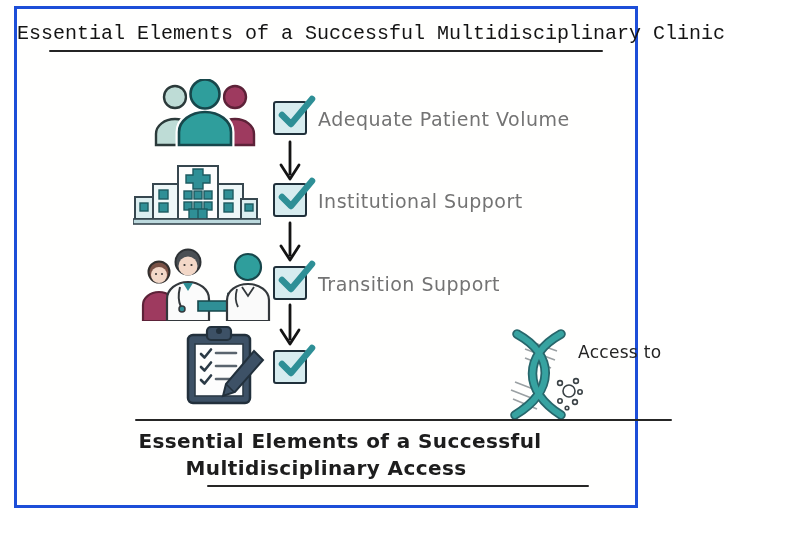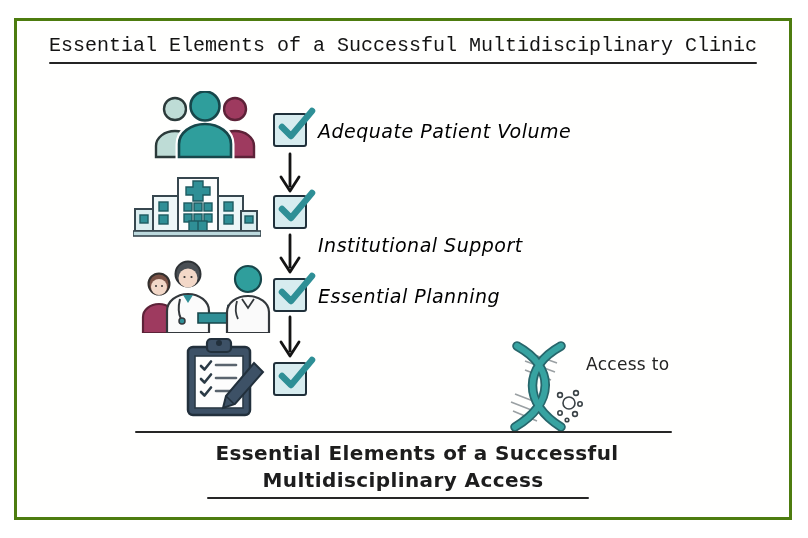--- a/index.html
+++ b/index.html
@@ -9,8 +9,8 @@
     overflow:hidden;
   }
   .frame{
-    position:absolute;left:14px;top:18px;width:778px;height:502px;
-    box-sizing:border-box;border:3px solid #4d7c0f;background:#fffffe;
+    position:absolute;left:14px;top:6px;width:624px;height:502px;
+    box-sizing:border-box;border:3px solid #1d4ed8;background:#fffffe;
   }
   .top-title{
     position:absolute;top:13px;left:0;right:0;text-align:center;

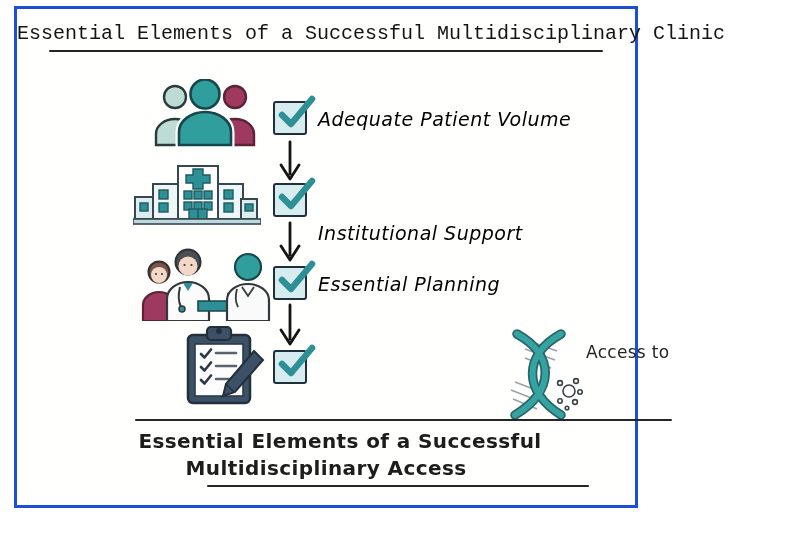--- a/index.html
+++ b/index.html
@@ -27,7 +27,7 @@
   }
   .checkbox svg{position:absolute;left:1px;top:-10px;overflow:visible;}
   .step-label{
-    position:absolute;font-size:19px;line-height:28px;letter-spacing:.5px;color:#000000;white-space:nowrap;font-style:italic;
+    position:absolute;font-size:19px;line-height:28px;letter-spacing:.5px;color:#737373;white-space:nowrap;
   }
   .down-arrow{position:absolute;}
   .annotation-text{

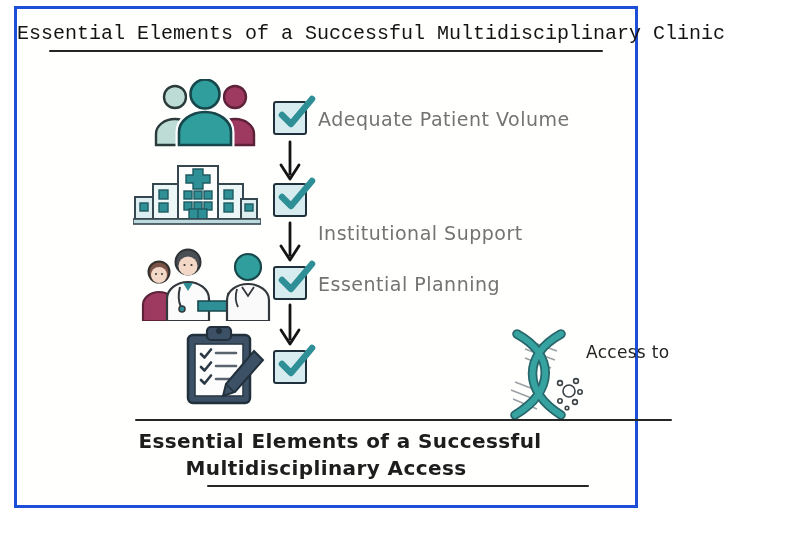--- a/index.html
+++ b/index.html
@@ -110,7 +110,7 @@
       <path d="M6,22 L15,31 L36,6" stroke="#2e8f96" stroke-width="6.5" fill="none" stroke-linecap="round" stroke-linejoin="round"></path>
     </svg>
   </div>
-  <div class="step-label" style="left:301px;top:178px;margin-top:32px;">Institutional Support</div>
+  <div class="step-label" style="left:301px;top:178px;">Institutional Support</div>
 
   <svg class="down-arrow" style="left:260px;top:212px;" width="26" height="42" viewBox="0 0 26 42">
     <path d="M13,2 L13,34 M4,25 L13,39 L22,25" stroke="#141414" stroke-width="2.8" fill="none" stroke-linecap="round" stroke-linejoin="round"></path>

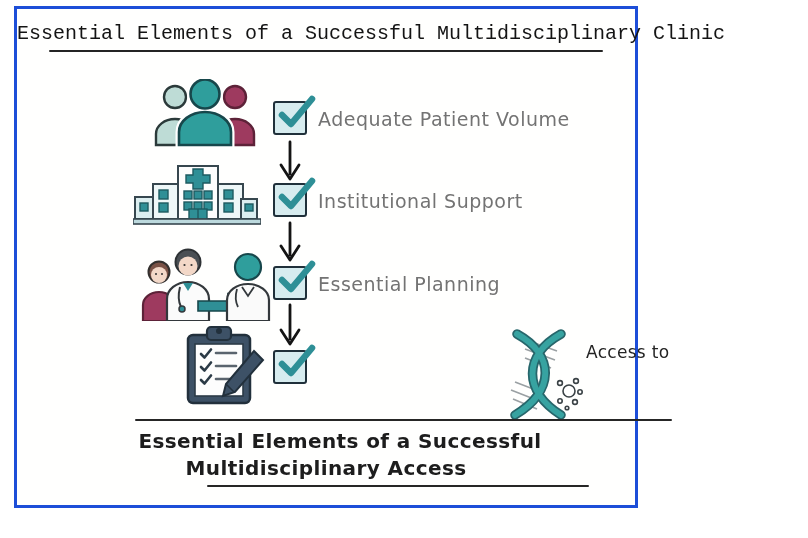--- a/index.html
+++ b/index.html
@@ -145,7 +145,7 @@
       <path d="M6,22 L15,31 L36,6" stroke="#2e8f96" stroke-width="6.5" fill="none" stroke-linecap="round" stroke-linejoin="round"></path>
     </svg>
   </div>
-  <div class="step-label" style="left:301px;top:261px;">Essential Planning</div>
+  <div class="step-label" style="left:301px;top:261px;">Transition Support</div>
 
   <svg class="down-arrow" style="left:260px;top:294px;" width="26" height="44" viewBox="0 0 26 44">
     <path d="M13,2 L13,36 M4,27 L13,41 L22,27" stroke="#141414" stroke-width="2.8" fill="none" stroke-linecap="round" stroke-linejoin="round"></path>

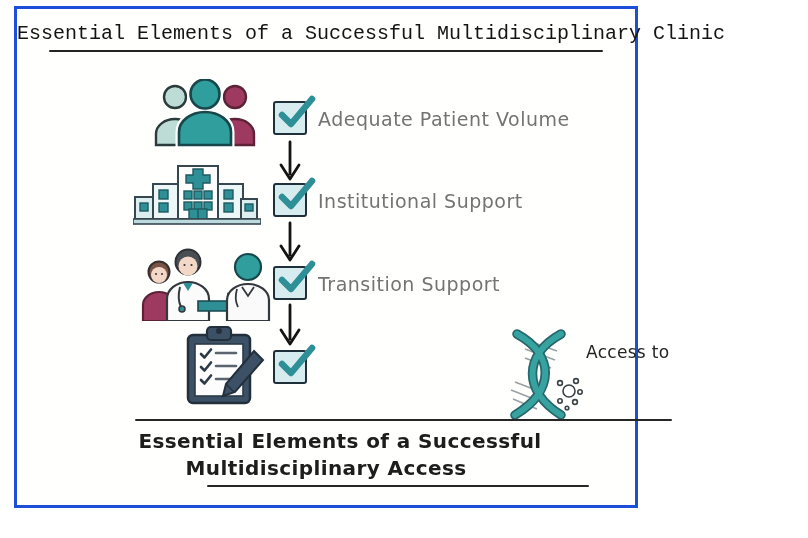--- a/index.html
+++ b/index.html
@@ -200,7 +200,7 @@
       <circle cx="64" cy="79" r="1.8"></circle>
     </g>
   </svg>
-  <div class="annotation-text" style="left:561px;top:332px;margin-left:8px;">Access to</div>
+  <div class="annotation-text" style="left:561px;top:332px;">Access to</div>
 
   <div class="footer-line-long"></div>
   <div class="footer-title ft1">Essential Elements of a Successful</div>

